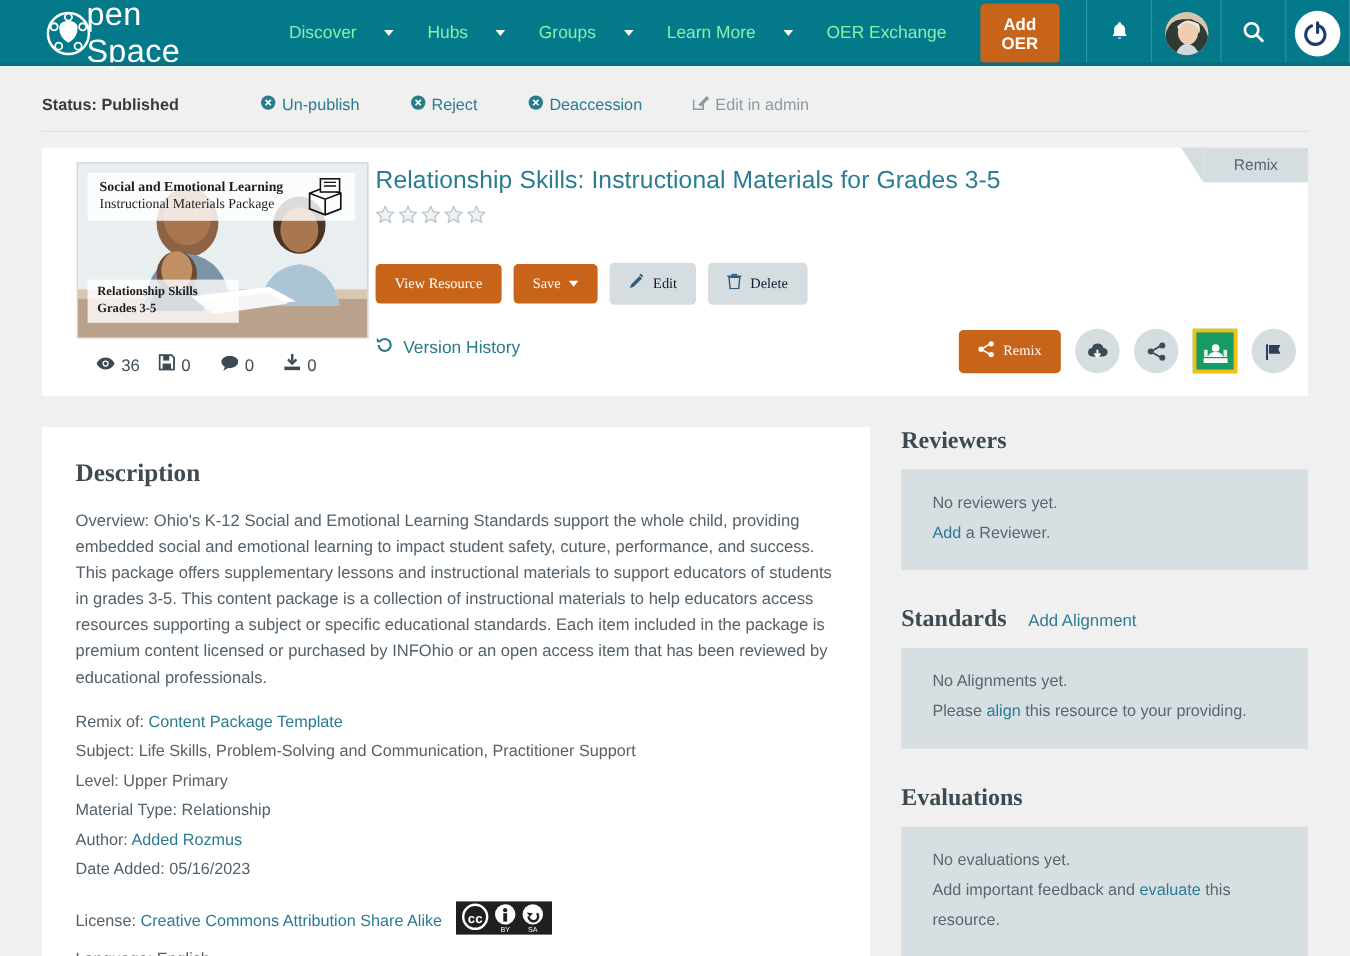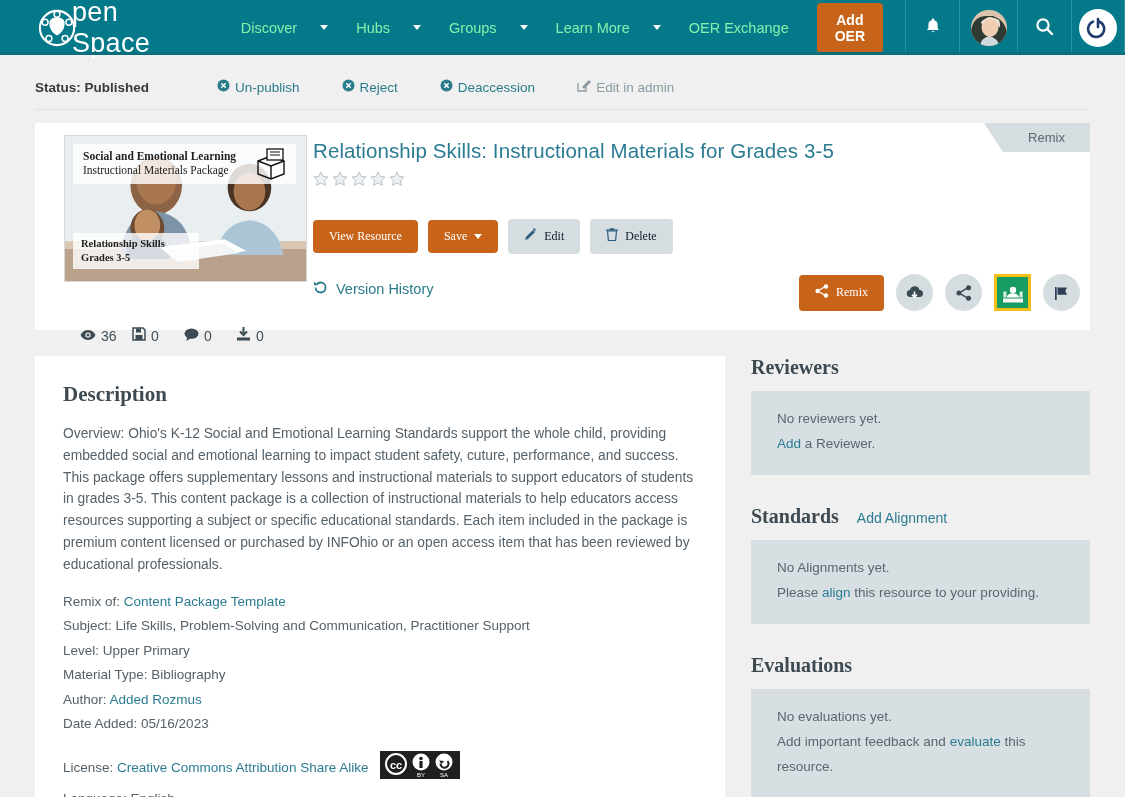--- a/index.html
+++ b/index.html
@@ -113,7 +113,7 @@
     display:flex; align-items:center; gap:0; margin-top:13px; padding-left:16px;
     color:#404e57; font-size:14px;
   }
-  .stat { display:flex; align-items:center; gap:5px; width:52px;margin-top:32px; }
+  .stat { display:flex; align-items:center; gap:5px; width:52px; }
 
   .res-main { flex:1; padding:16px 0 0 8px; position:relative; }
   .res-title {

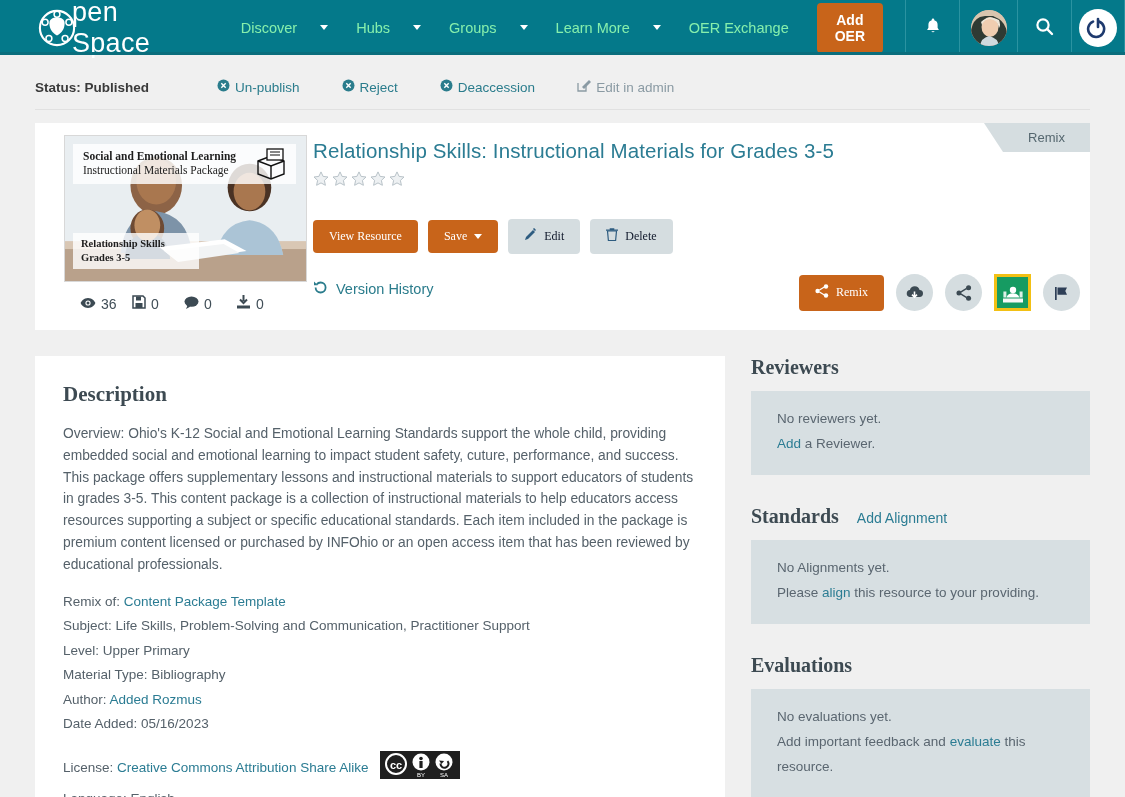--- a/index.html
+++ b/index.html
@@ -509,7 +509,7 @@
       </div>
       <div>
         <span>Material Type:</span>
-        <span>Bibliography</span>
+        <span>Relationship</span>
       </div>
       <div>
         <span>Author:</span>

